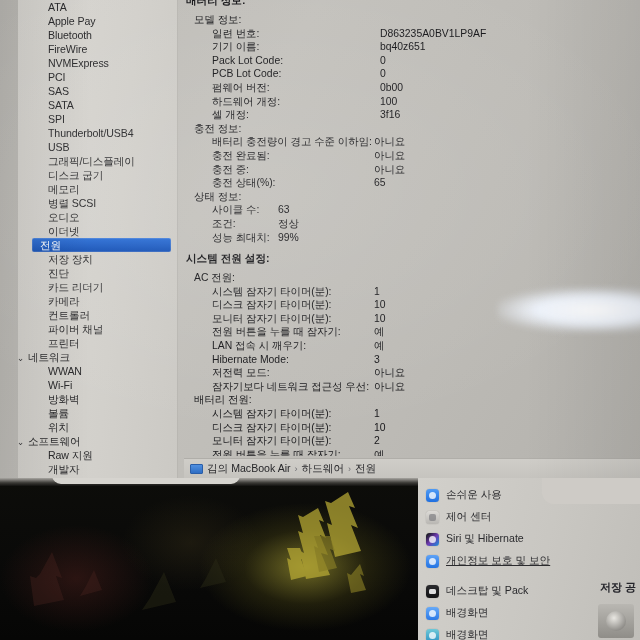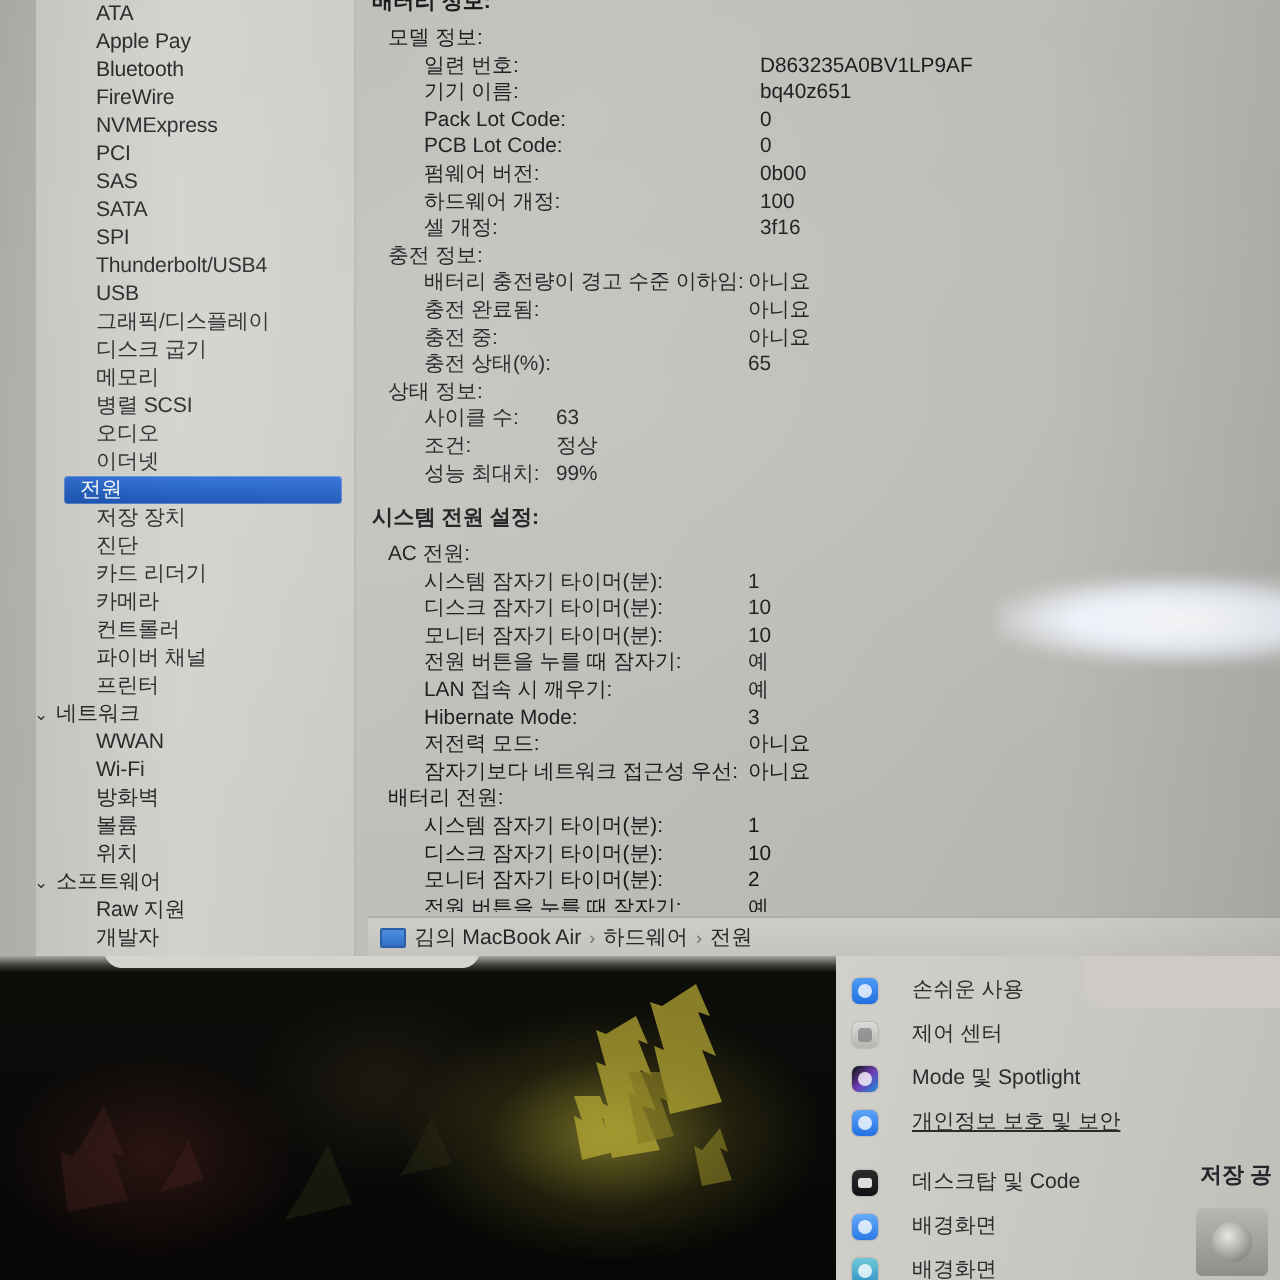--- a/index.html
+++ b/index.html
@@ -136,7 +136,7 @@
     background:#cecbc6;border-radius:0 0 12px 12px;
   }
   .setrow{
-    position:absolute;left:8px;display:flex;align-items:center;gap:17px;
+    position:absolute;left:8px;display:flex;align-items:center;gap:7px;
     font-size:10.6px;color:#2b2b2e;white-space:nowrap;
   }
   .sicon{

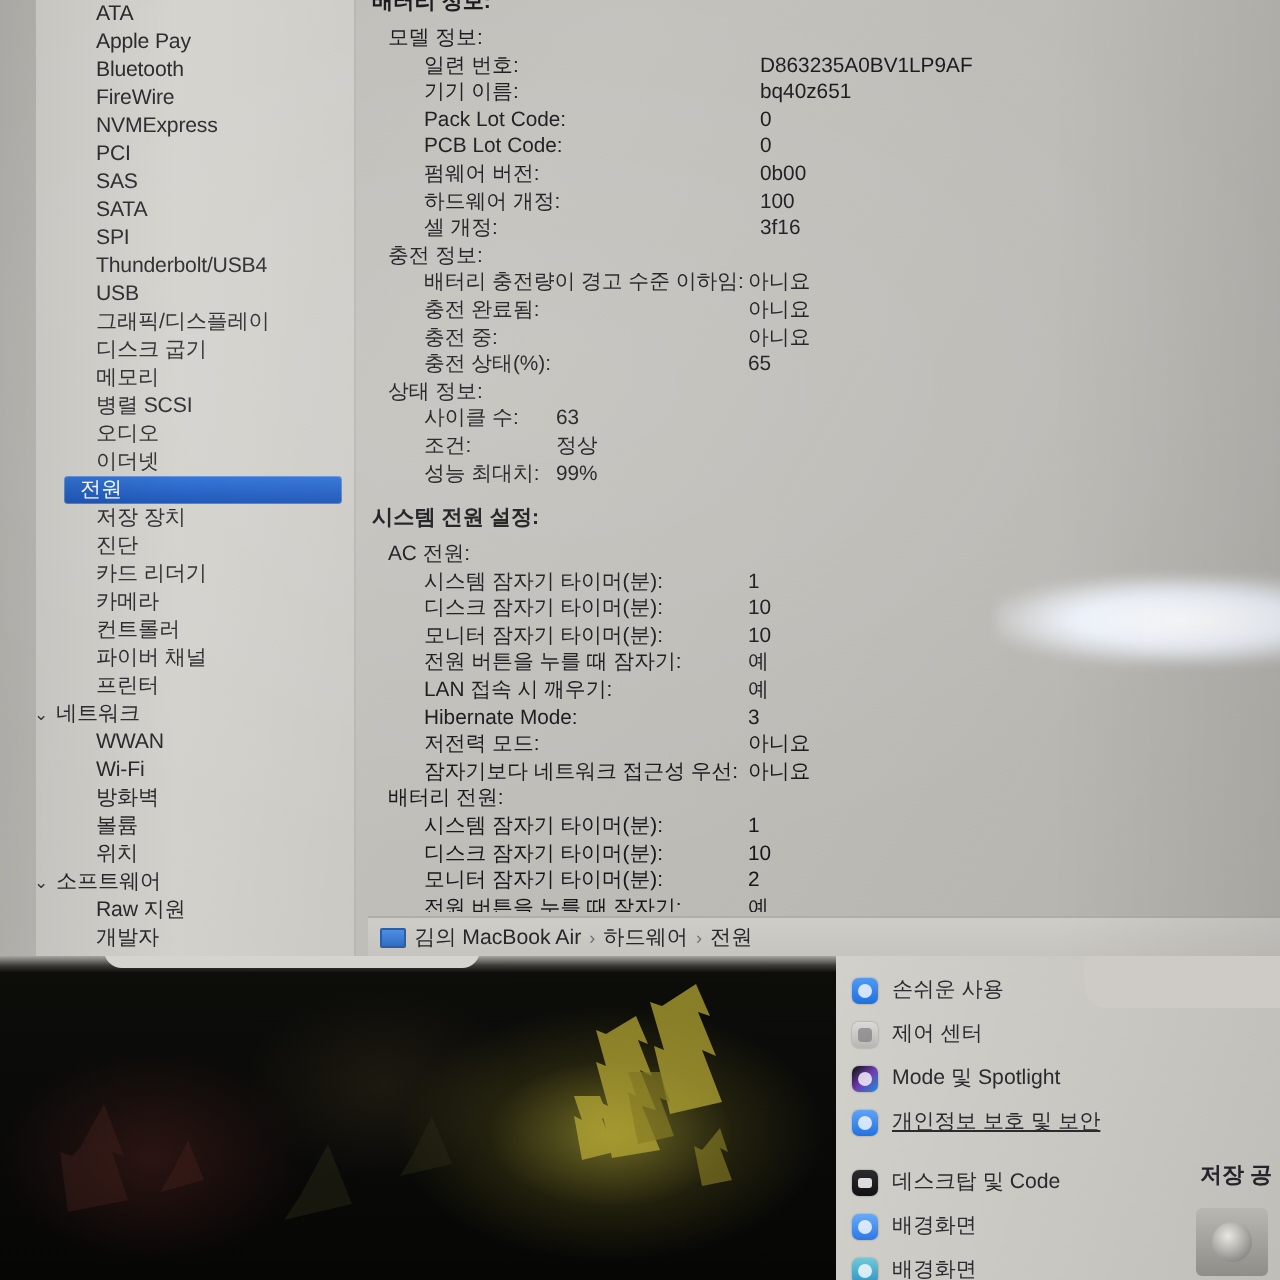--- a/index.html
+++ b/index.html
@@ -415,7 +415,7 @@
           </div>
           <div class="setrow" style="top: 54px;">
             <span class="sicon ic-siri"></span>
-            <span>Mode 및 Spotlight</span>
+            <span>Siri 및 Hibernate</span>
           </div>
           <div class="setrow" style="top: 76px; text-decoration: underline;">
             <span class="sicon ic-privacy"></span>

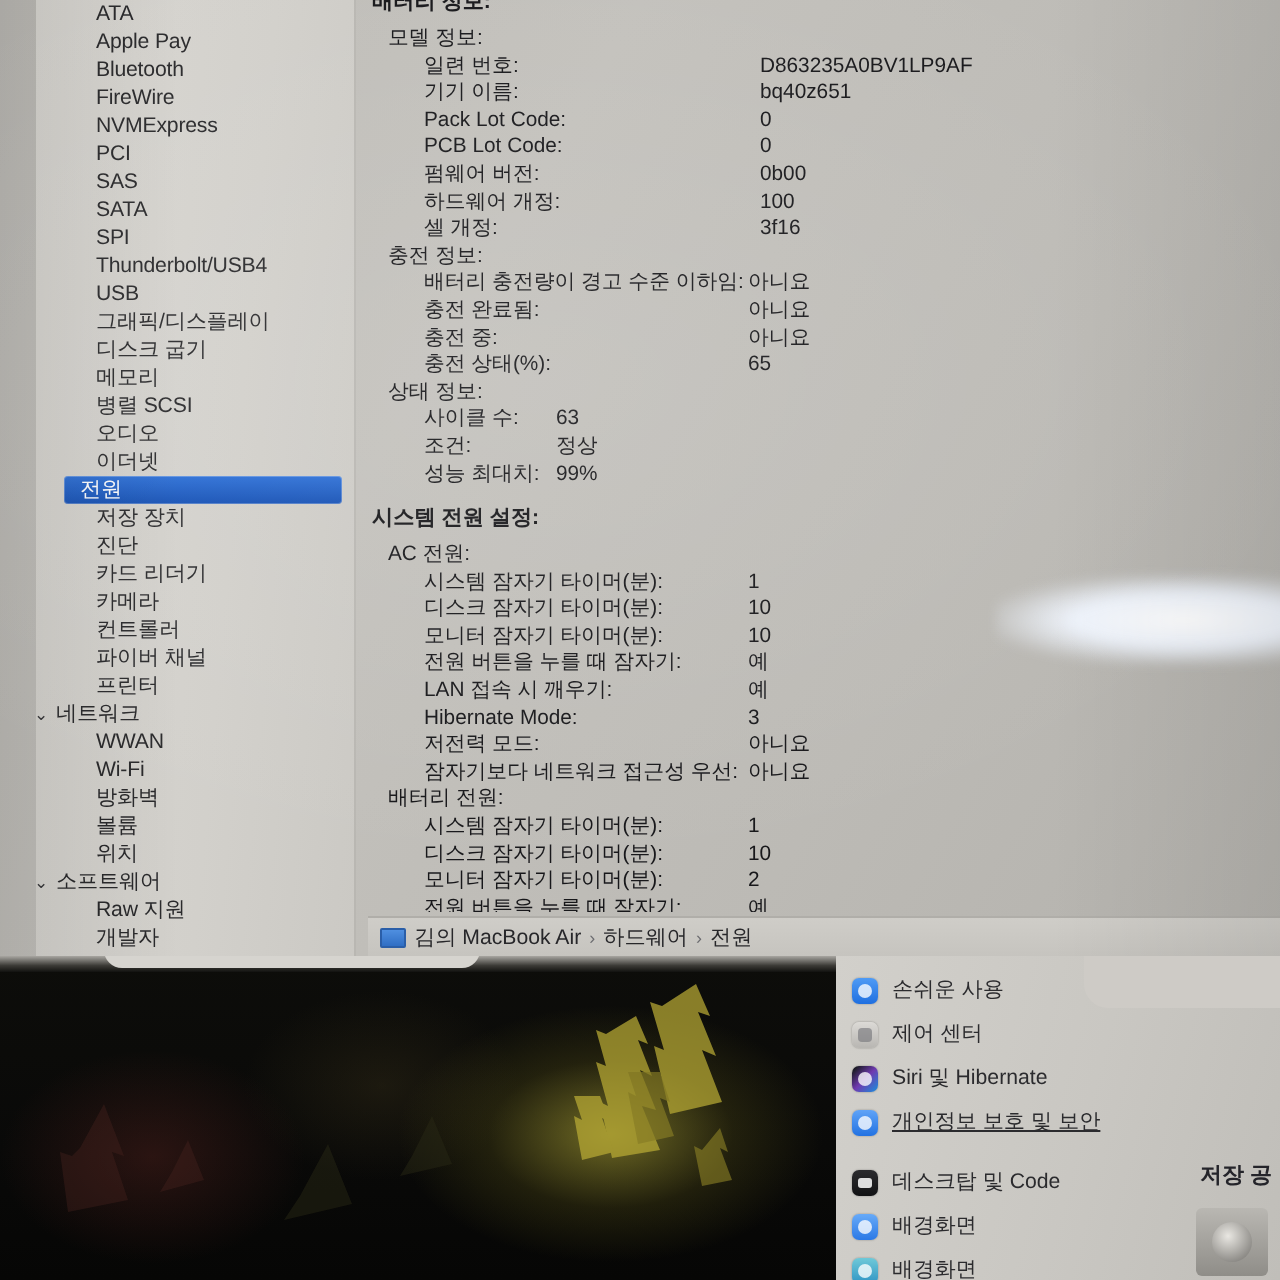--- a/index.html
+++ b/index.html
@@ -423,7 +423,7 @@
           </div>
           <div class="setrow" style="top: 106px;">
             <span class="sicon ic-dock"></span>
-            <span>데스크탑 및 Code</span>
+            <span>데스크탑 및 Pack</span>
           </div>
           <div class="setrow" style="top: 128px;">
             <span class="sicon ic-display"></span>

